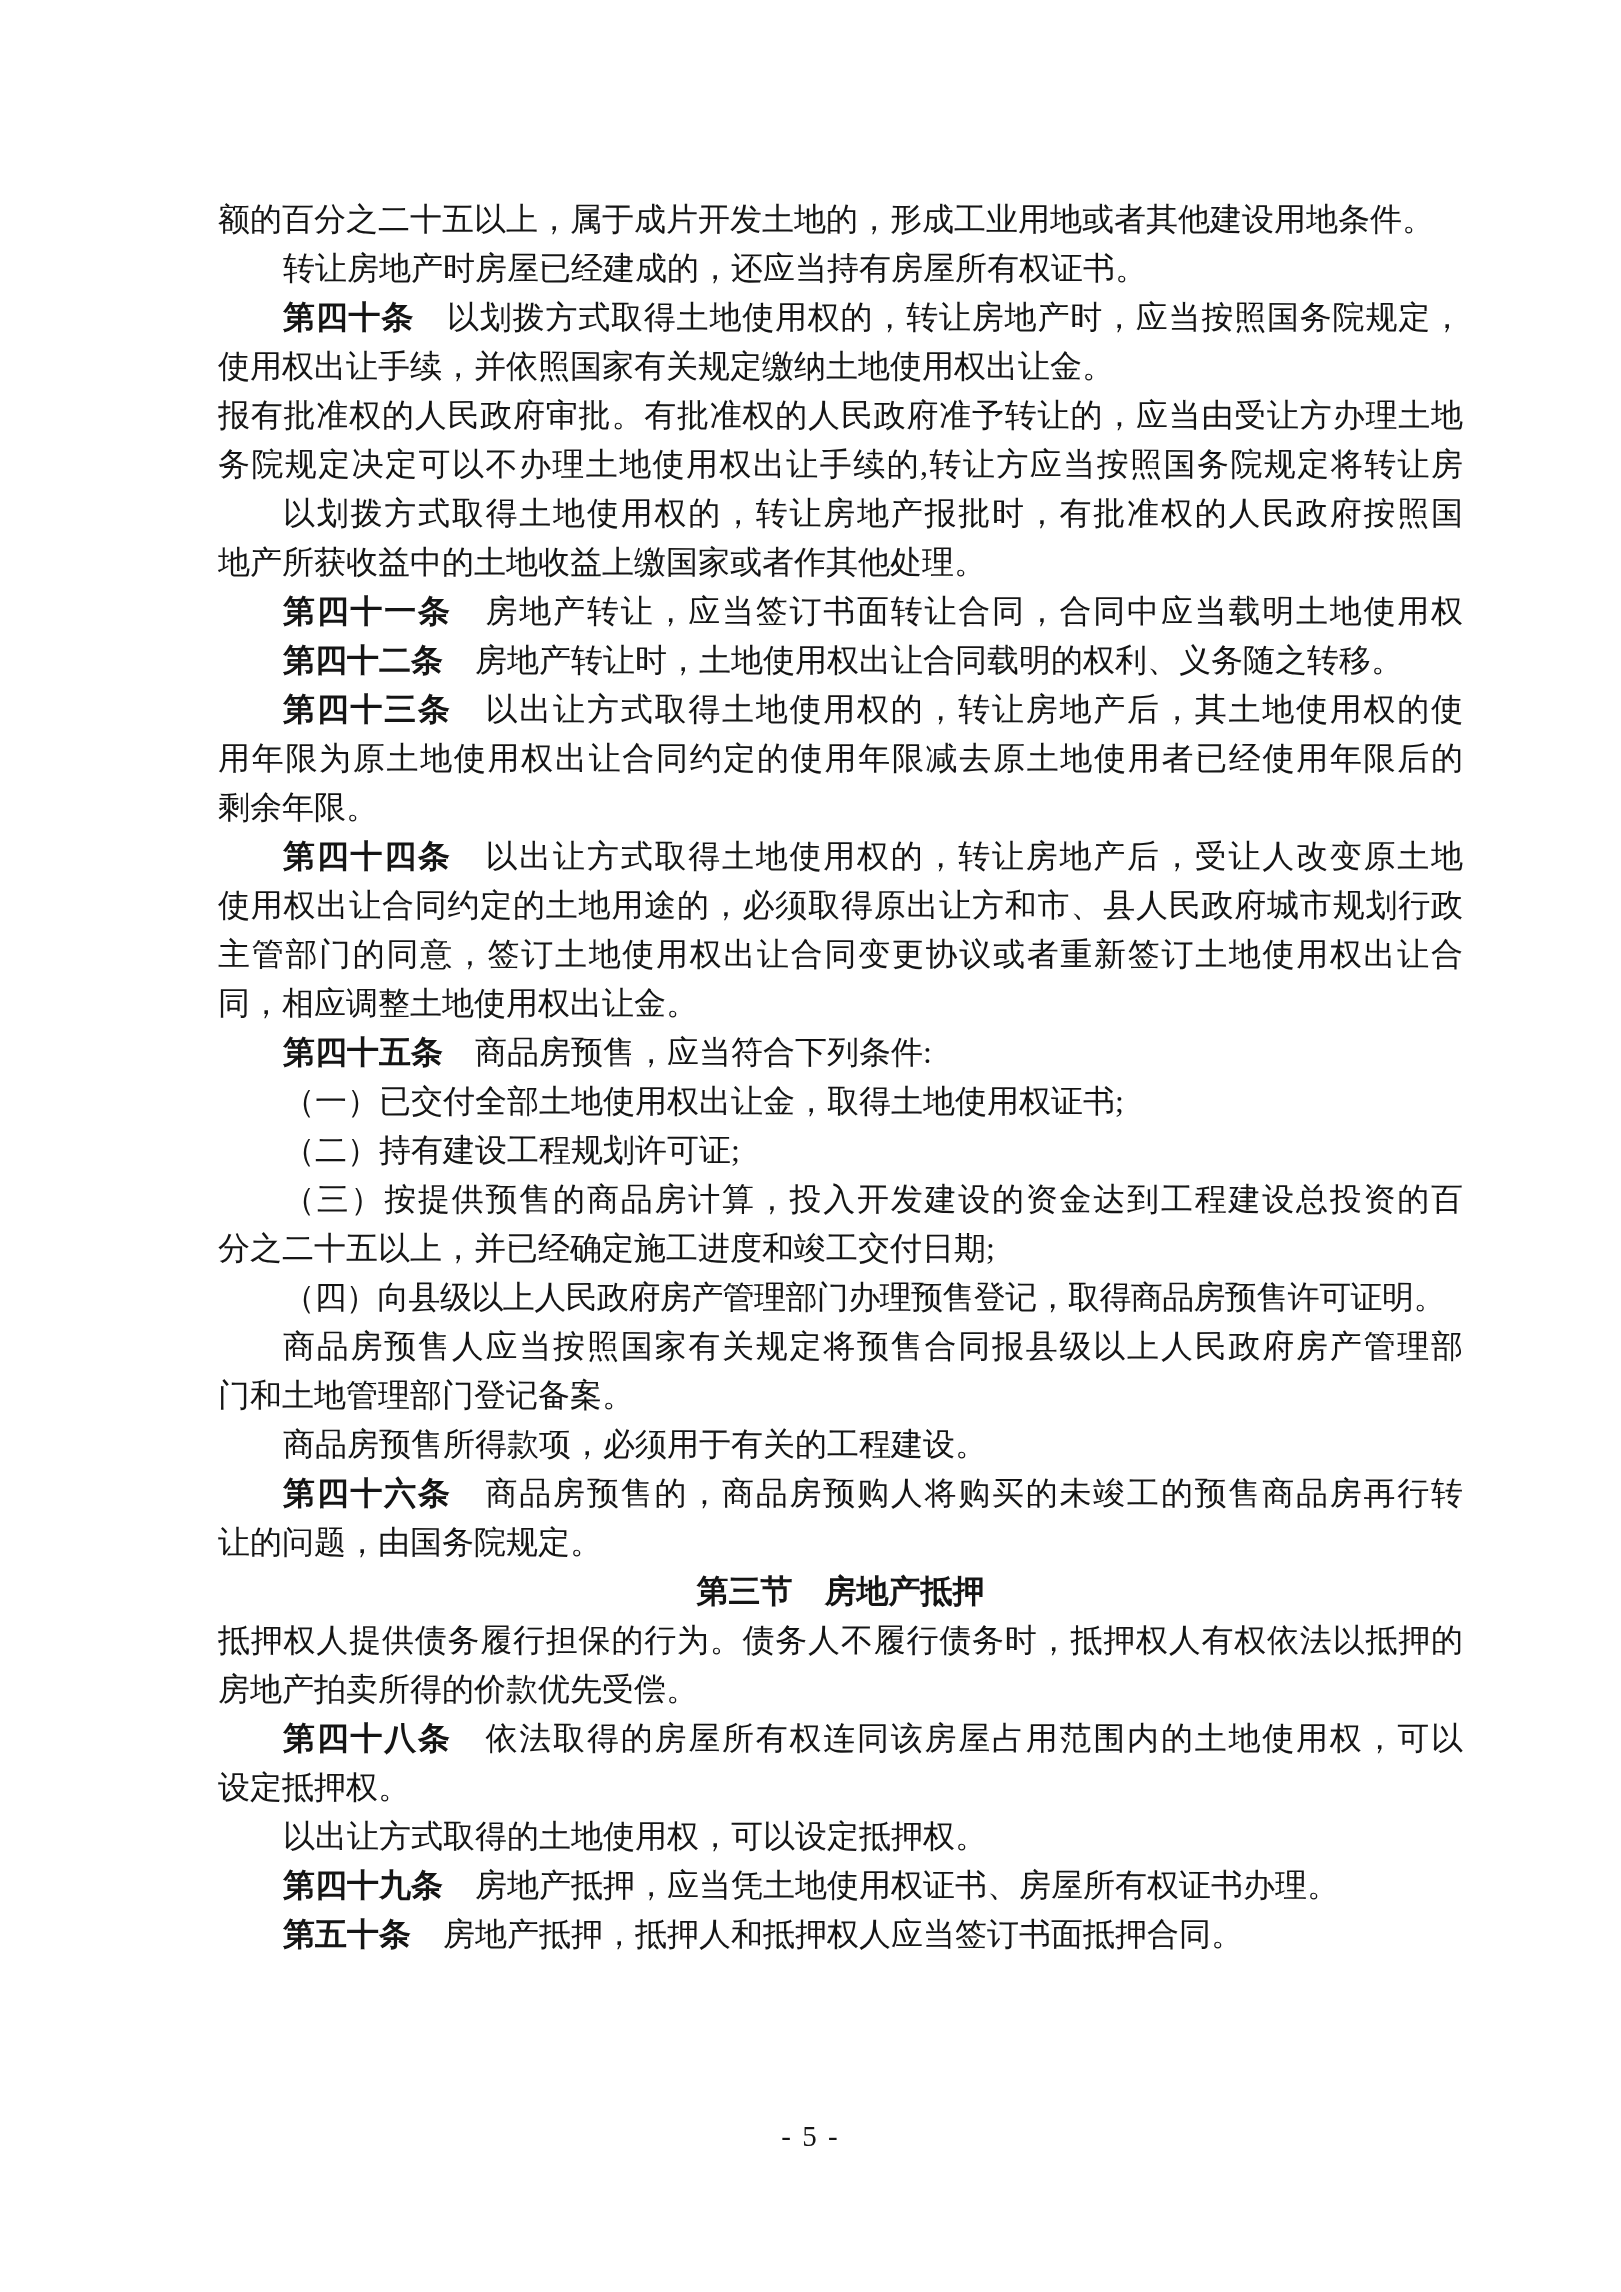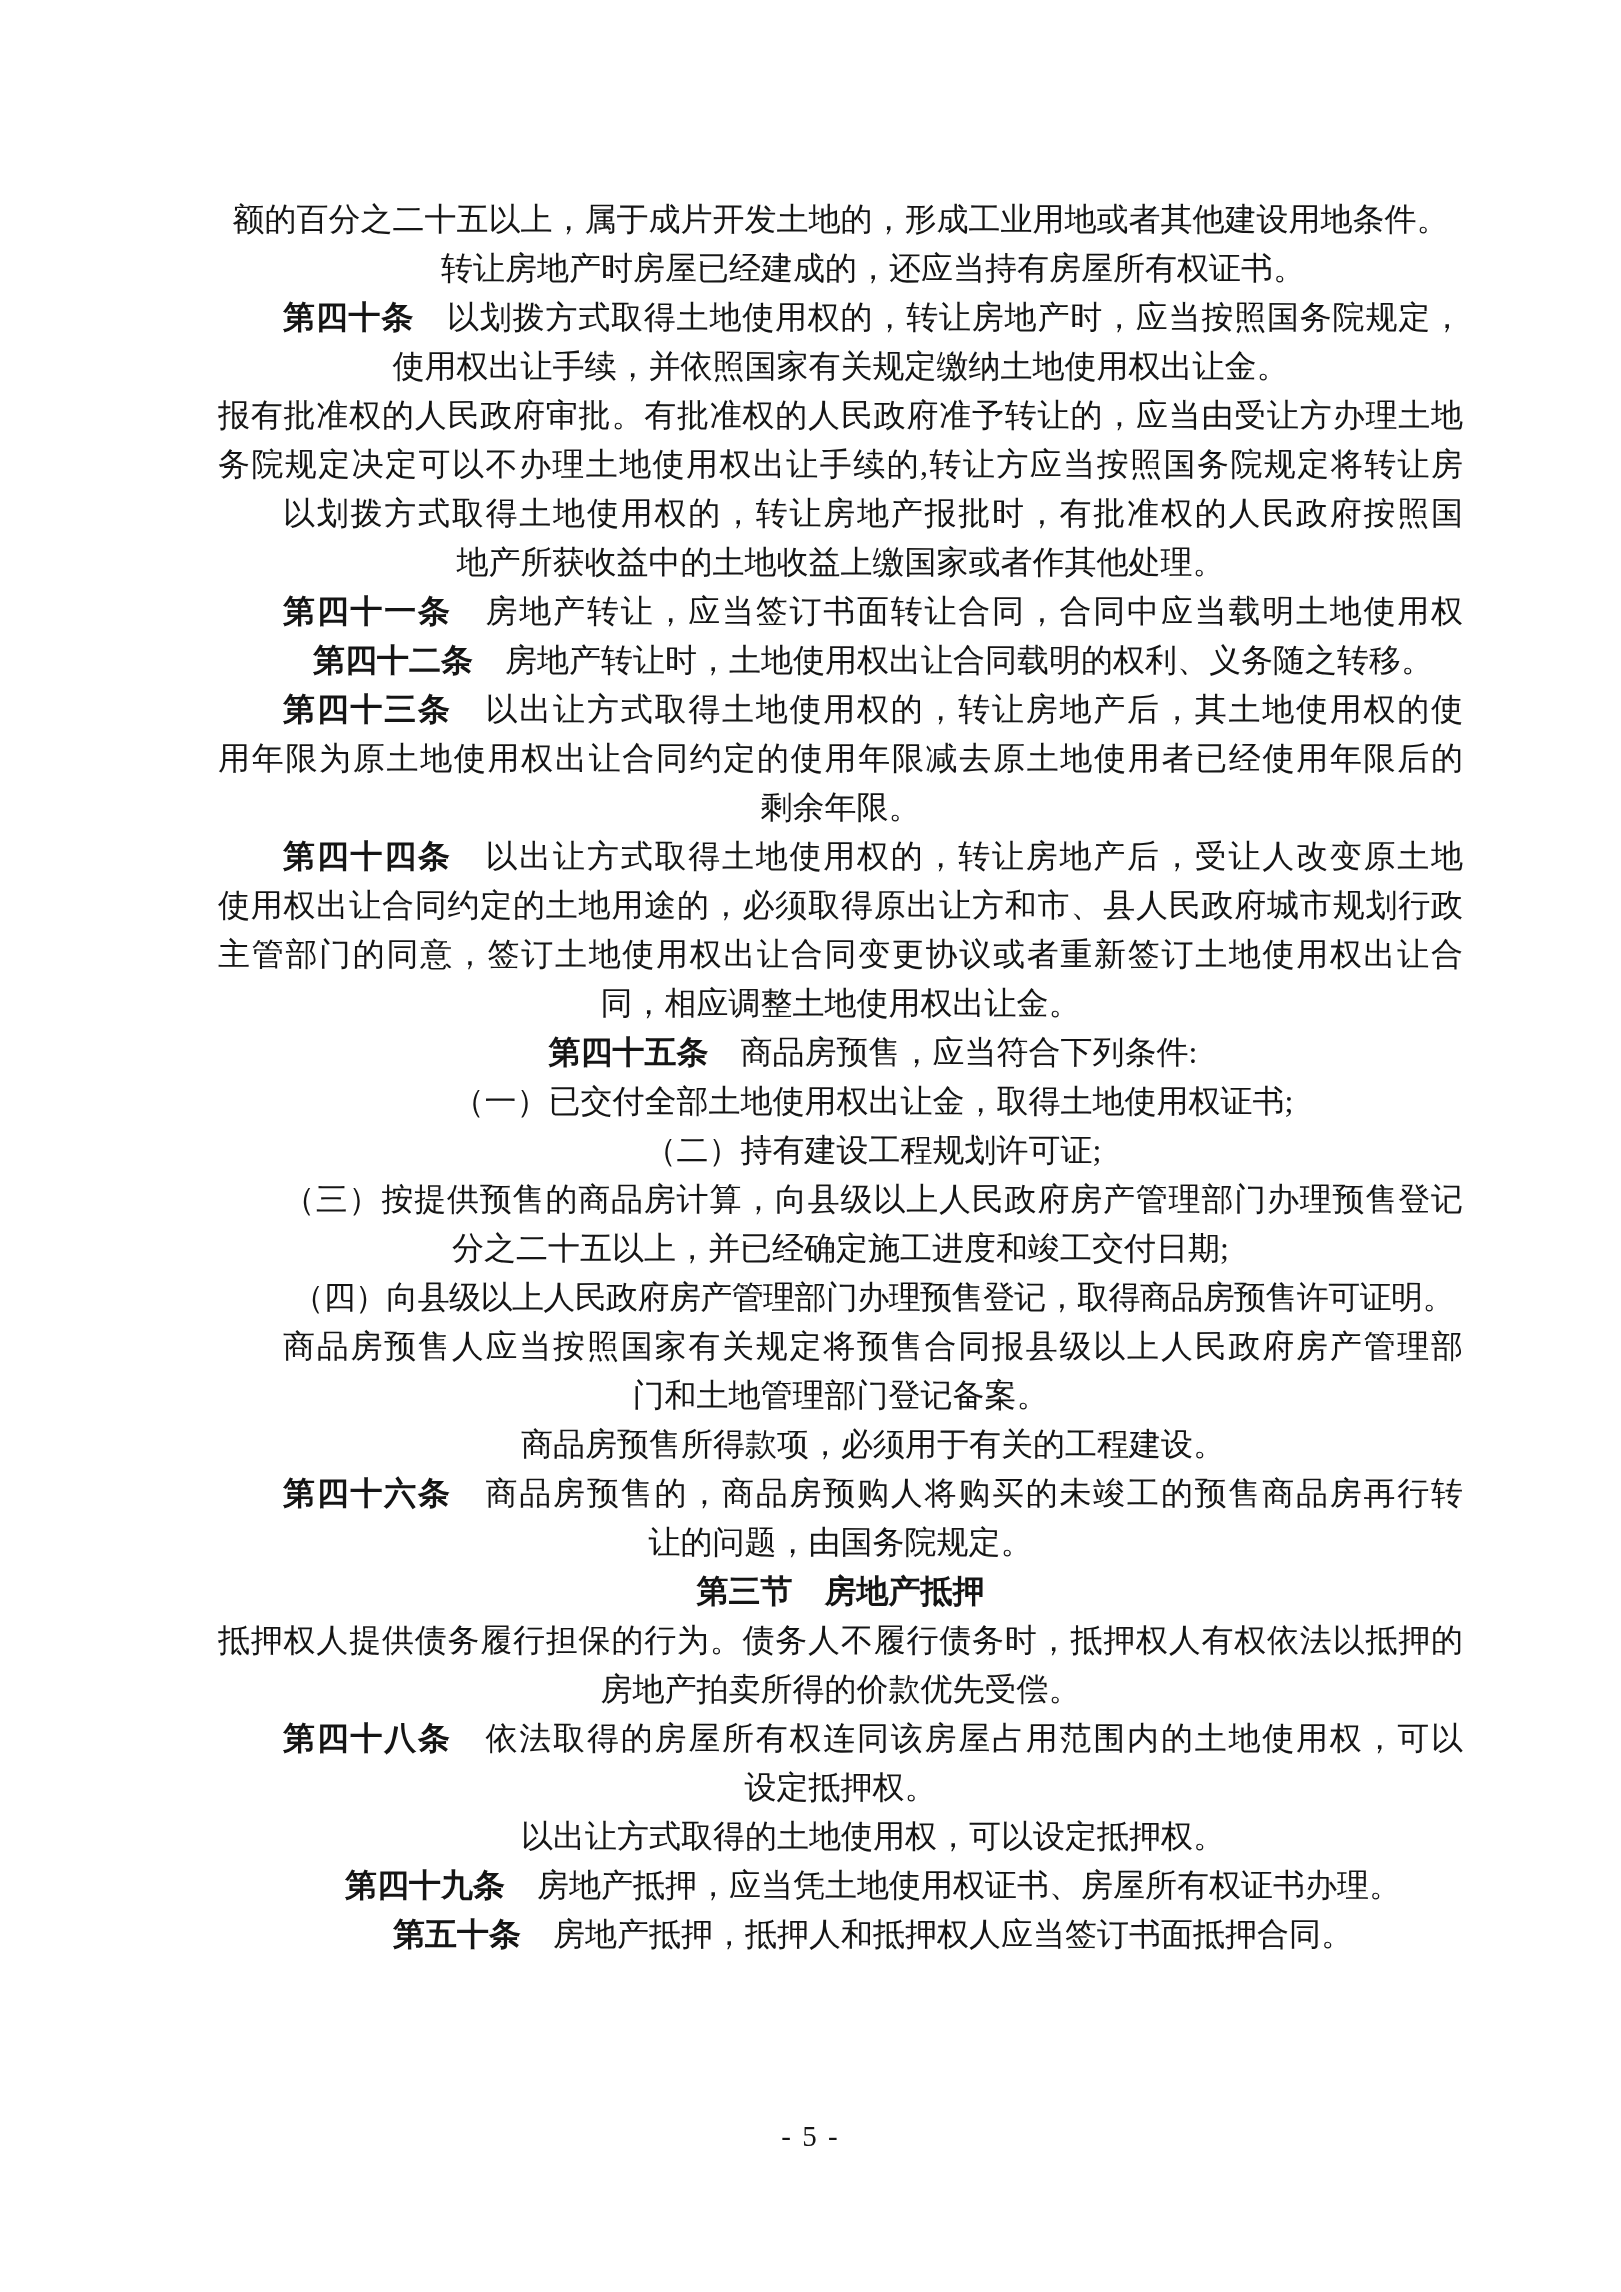--- a/index.html
+++ b/index.html
@@ -27,7 +27,7 @@
     line-height: 49px;
     font-size: 32px;
     white-space: normal;
-    text-align: center;
+    text-align: left;
   }
   .line.indent { padding-left: 65px; }
   .line.justify {

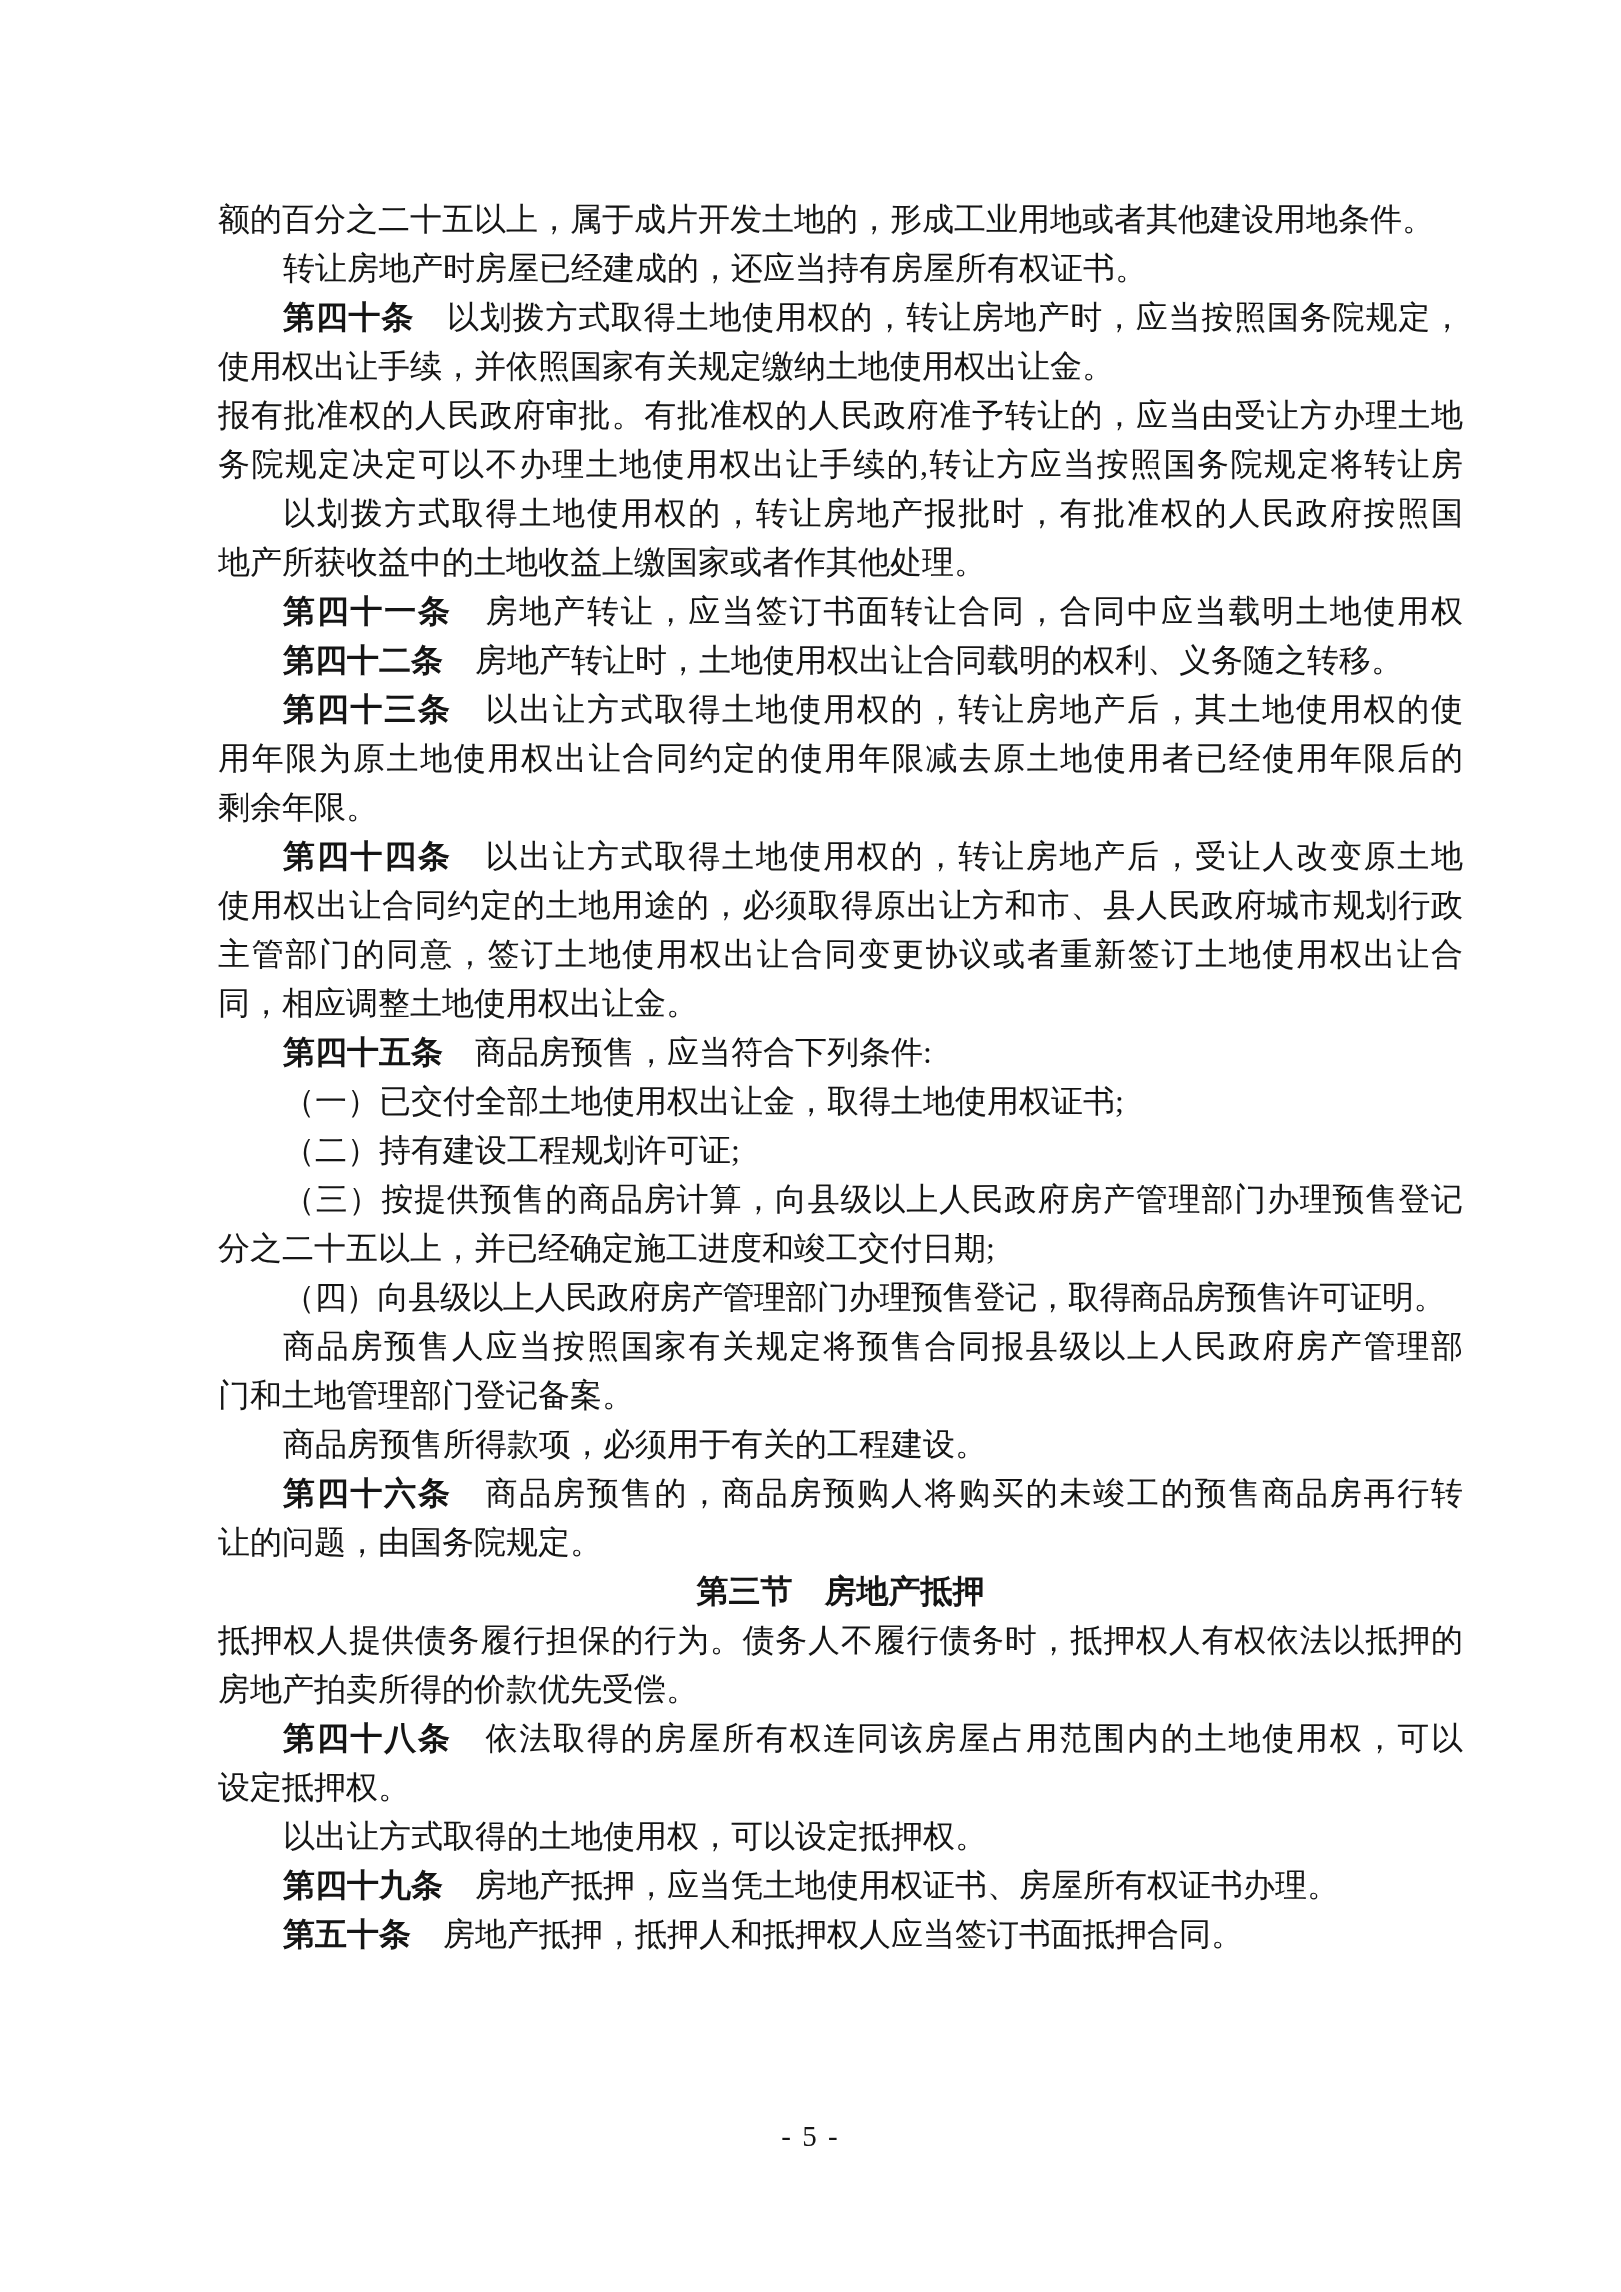--- a/index.html
+++ b/index.html
@@ -82,7 +82,7 @@
       <div class="line indent"><b>第四十五条</b>　商品房预售，应当符合下列条件:</div>
       <div class="line indent">（一）已交付全部土地使用权出让金，取得土地使用权证书;</div>
       <div class="line indent">（二）持有建设工程规划许可证;</div>
-      <div class="line indent justify">（三）按提供预售的商品房计算，向县级以上人民政府房产管理部门办理预售登记</div>
+      <div class="line indent justify">（三）按提供预售的商品房计算，投入开发建设的资金达到工程建设总投资的百</div>
       <div class="line">分之二十五以上，并已经确定施工进度和竣工交付日期;</div>
       <div class="line indent tight">（四）向县级以上人民政府房产管理部门办理预售登记，取得商品房预售许可证明。</div>
       <div class="line indent justify">商品房预售人应当按照国家有关规定将预售合同报县级以上人民政府房产管理部</div>

